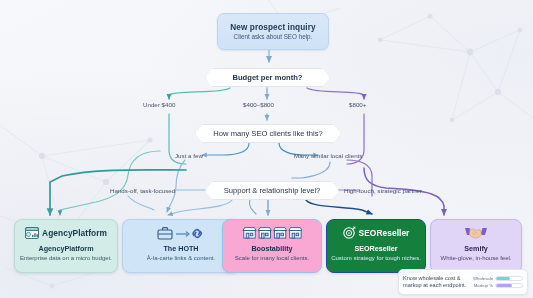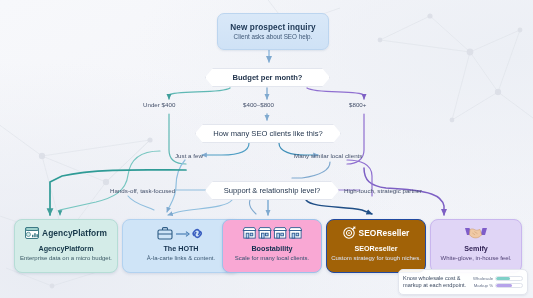--- a/index.html
+++ b/index.html
@@ -64,7 +64,7 @@
   #c2 .nm { color:#15314e; } #c2 .ds { color:#3a5772; }
   #c3 { left:222px; width:100px; background:#f9a8d4; border:1px solid #9cc2ea; }
   #c3 .nm { color:#12304f; } #c3 .ds { color:#32506e; }
-  #c4 { left:326px; width:100px; background:#a16207; border:1px solid #2149a0; }
+  #c4 { left:326px; width:100px; background:#15803d; border:1px solid #2149a0; }
   #c4 .brandname,#c4 .nm { color:#ffffff; } #c4 .ds { color:#dbe6fb; }
   #c5 { left:430px; width:92px;  background:#e0d5f6; border:1px solid #c9b6ee; }
   #c5 .nm { color:#2e1f52; } #c5 .ds { color:#4e3f73; }

